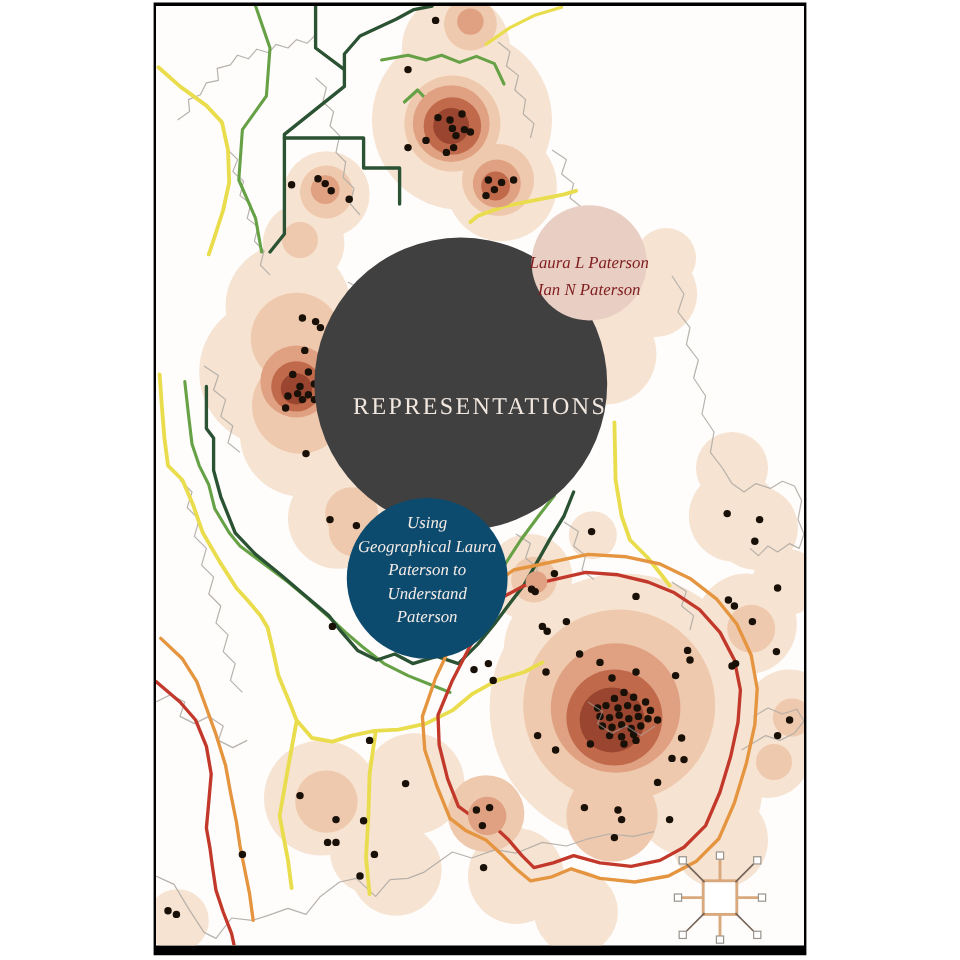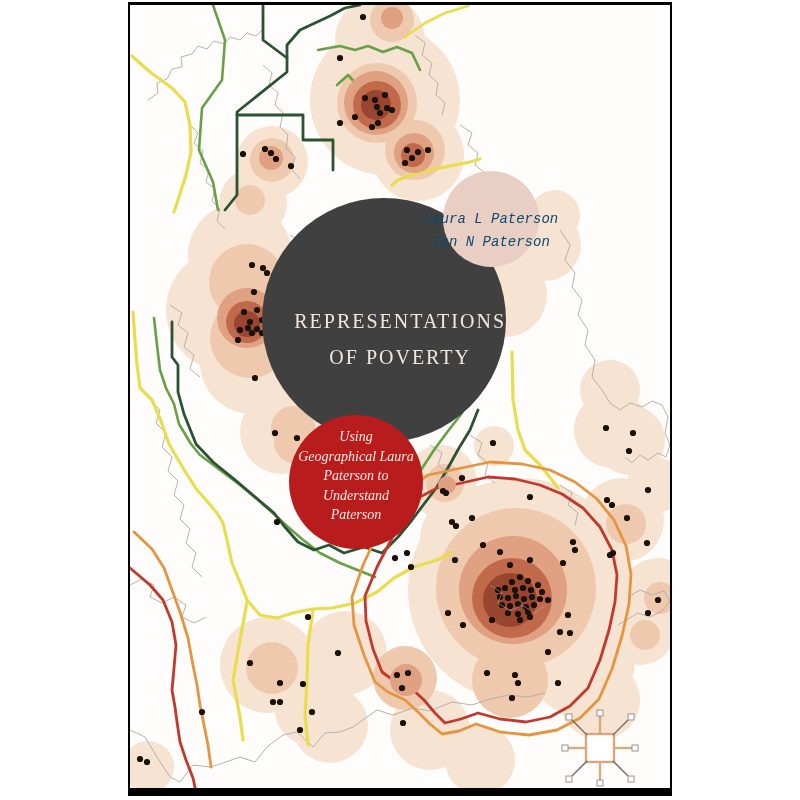--- a/index.html
+++ b/index.html
@@ -306,7 +306,7 @@
     </div>
   </div>
 
-  <div class="circle author-circle" style="background: rgb(233, 206, 196); color: #0c4a6e; font-family: Liberation Mono, monospace;">
+  <div class="circle author-circle" style="background: rgb(233, 206, 196); color: #7f1d1d;">
     <div class="lines">
       <div class="line">Laura L Paterson</div>
       <div class="line">Ian N Paterson</div>

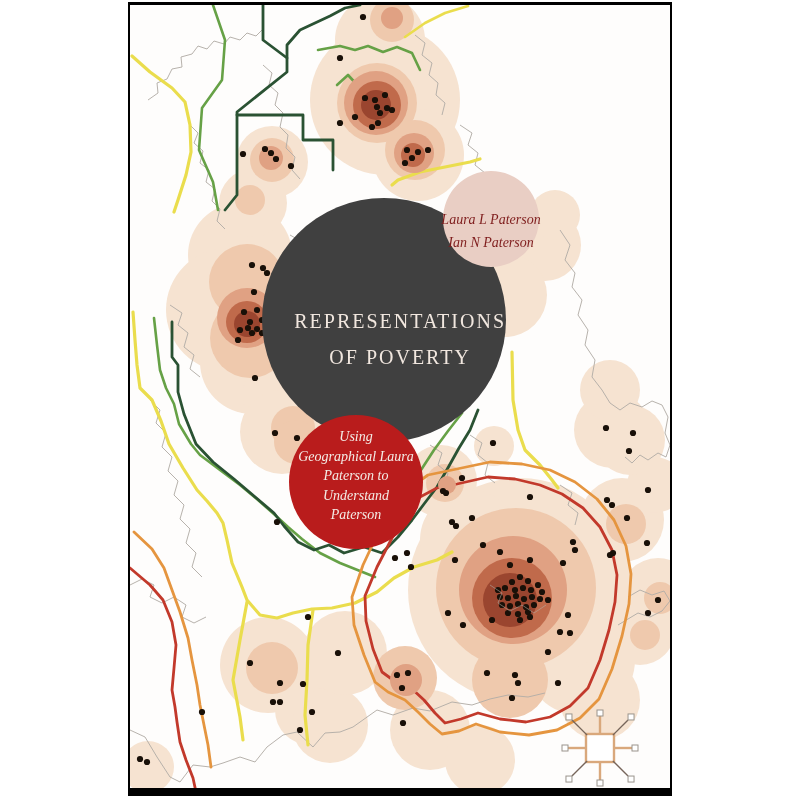--- a/index.html
+++ b/index.html
@@ -302,7 +302,6 @@
   <div class="circle title-circle" style="background: #404040; color: rgb(241, 231, 223); align-items: flex-end;">
     <div class="lines">
       <div class="line">REPRESENTATIONS</div>
-      <div class="line">OF POVERTY</div>
     </div>
   </div>
 

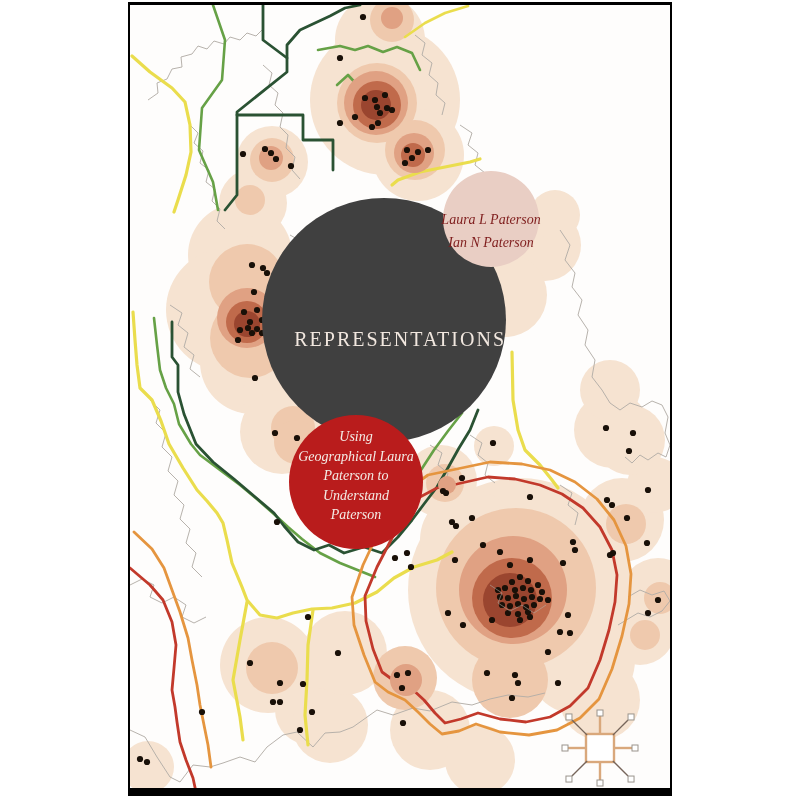--- a/index.html
+++ b/index.html
@@ -312,7 +312,7 @@
     </div>
   </div>
 
-  <div class="circle subtitle-circle" style="background: #b91c1c; color: rgb(244, 236, 230);">
+  <div class="circle subtitle-circle" style="background: #0c4a6e; color: rgb(244, 236, 230);">
     <div class="lines">
       <div class="line">Using</div>
       <div class="line">Geographical Laura</div>

